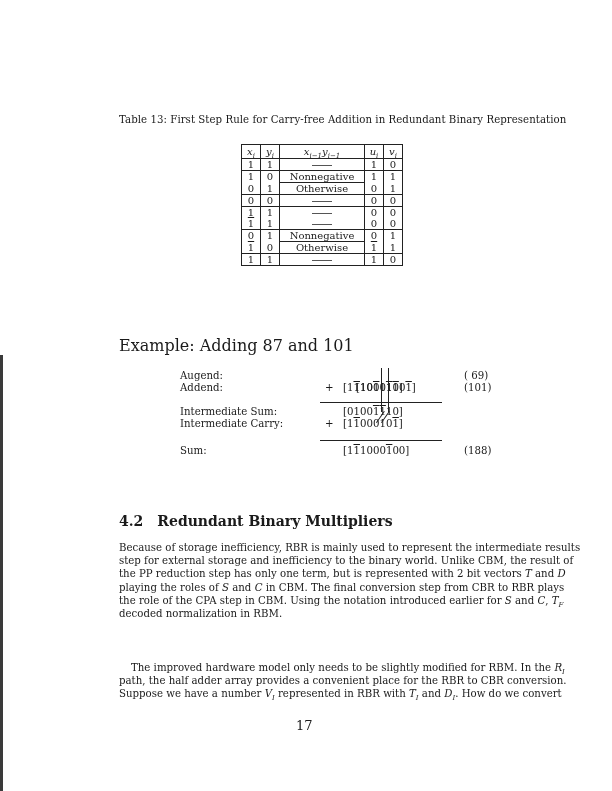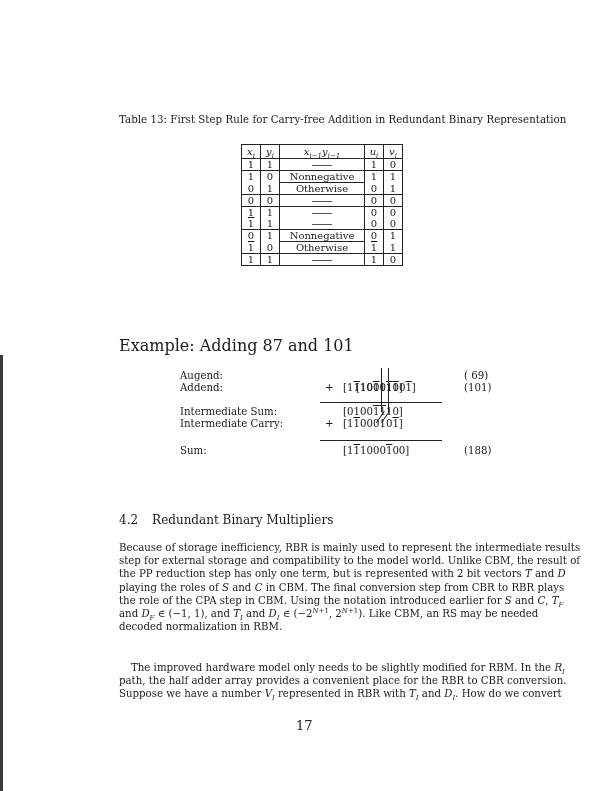--- a/index.html
+++ b/index.html
@@ -47,7 +47,7 @@
   .dline { position: absolute; width: 1px; height: 14px; background: #222; transform: rotate(35deg); transform-origin: top left; }
 
   .section-heading {
-    position: absolute; left: 119px; top: 513px; font-size: 12px; font-weight: normal;
+    position: absolute; left: 119px; top: 513px; font-size: 14px; font-weight: bold;
   }
   .section-heading .num { margin-right: 14px; }
   .body-text {

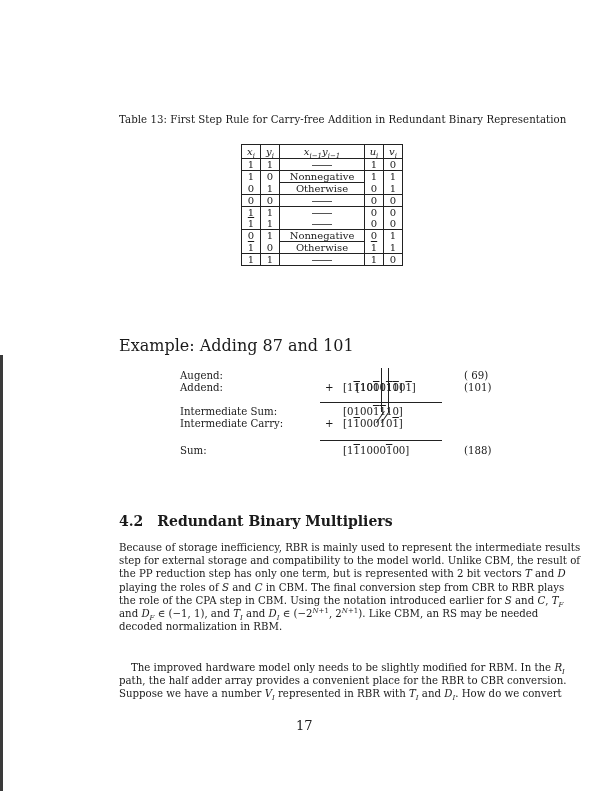--- a/index.html
+++ b/index.html
@@ -190,7 +190,7 @@
 
 <div class="body-text p1" id="para-0">
     <span class="body-line first">Because of storage inefficiency, RBR is mainly used to represent the intermediate results</span>
-    <span class="body-line">step for external storage and compatibility to the model world. Unlike CBM, the result of</span>
+    <span class="body-line">step for external storage and inefficiency to the binary world. Unlike CBM, the result of</span>
     <span class="body-line">the PP reduction step has only one term, but is represented with 2 bit vectors <i>T</i> and <i>D</i></span>
     <span class="body-line">playing the roles of <i>S</i> and <i>C</i> in CBM. The final conversion step from CBR to RBR plays</span>
     <span class="body-line">the role of the CPA step in CBM. Using the notation introduced earlier for <i>S</i> and <i>C</i>, <i><i>T</i></i><sub><i>F</i></sub></span>

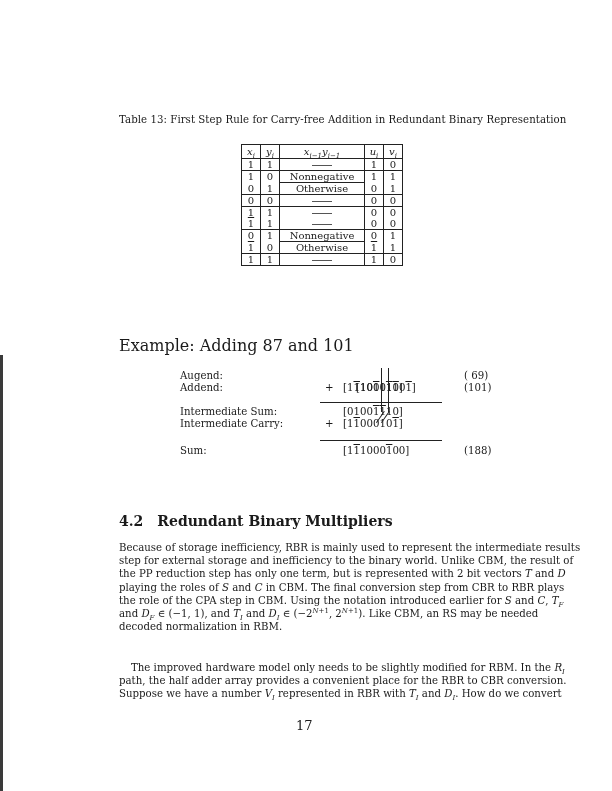--- a/index.html
+++ b/index.html
@@ -194,7 +194,6 @@
     <span class="body-line">the PP reduction step has only one term, but is represented with 2 bit vectors <i>T</i> and <i>D</i></span>
     <span class="body-line">playing the roles of <i>S</i> and <i>C</i> in CBM. The final conversion step from CBR to RBR plays</span>
     <span class="body-line">the role of the CPA step in CBM. Using the notation introduced earlier for <i>S</i> and <i>C</i>, <i><i>T</i></i><sub><i>F</i></sub></span>
-    <span class="body-line">and <i><i>D</i></i><sub><i>F</i></sub> ∈ (−1, 1), and <i><i>T</i></i><sub><i>I</i></sub> and <i><i>D</i></i><sub><i>I</i></sub> ∈ (−2<sup><i>N</i>+1</sup>, 2<sup><i>N</i>+1</sup>). Like CBM, an RS may be needed</span>
     <span class="body-line" style="text-align-last: left;">decoded normalization in RBM.</span>
   </div>
 <div class="body-text p2" id="para-1">

